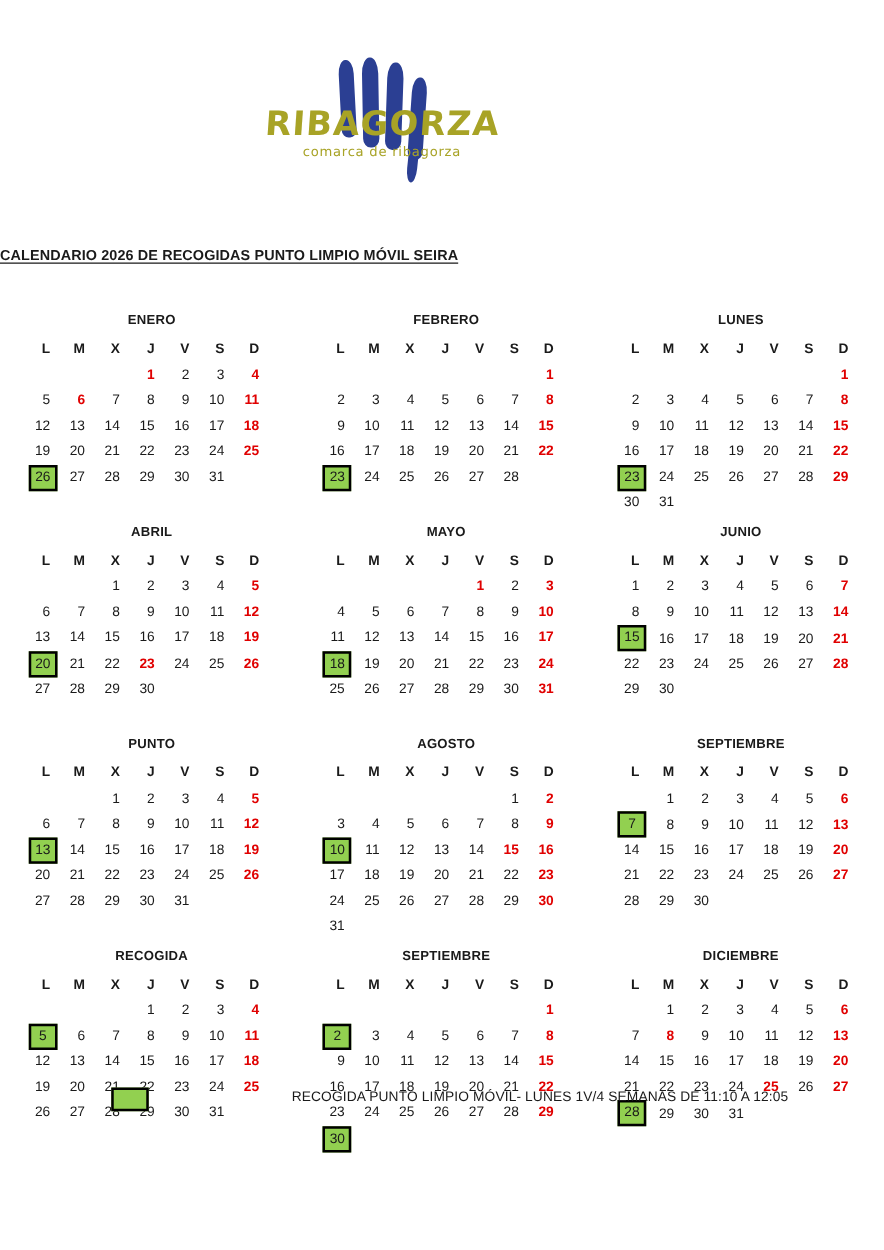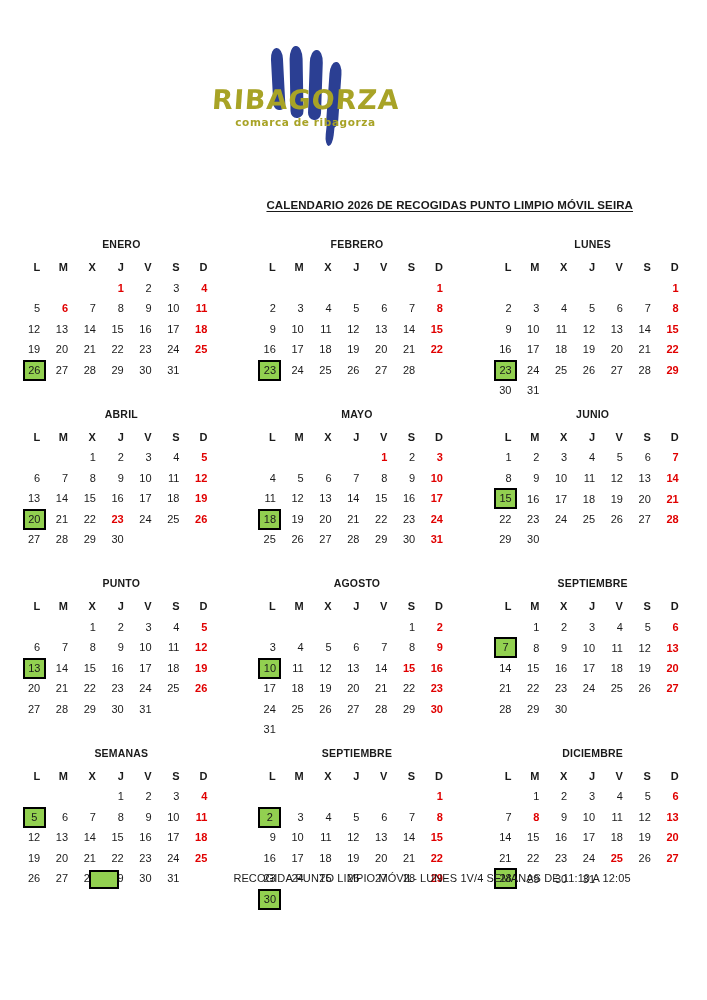--- a/index.html
+++ b/index.html
@@ -70,7 +70,6 @@
     letter-spacing: 0.6px;
     color: #A8A326;
     text-align: center;
-    font-weight: bold;
   }
 
   

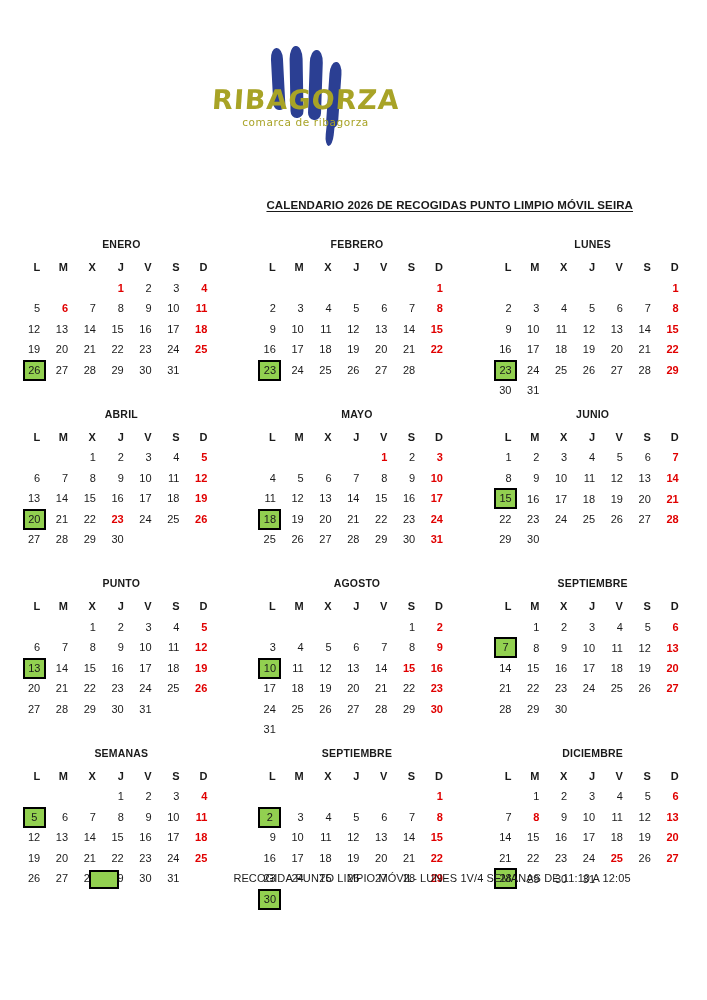--- a/index.html
+++ b/index.html
@@ -78,7 +78,7 @@
     left: 0;
     top: 199px;
     width: 633px;
-    text-align: right;
+    text-align: left;
     font-size: 11.5px;
     font-weight: 700;
     letter-spacing: 0.1px;

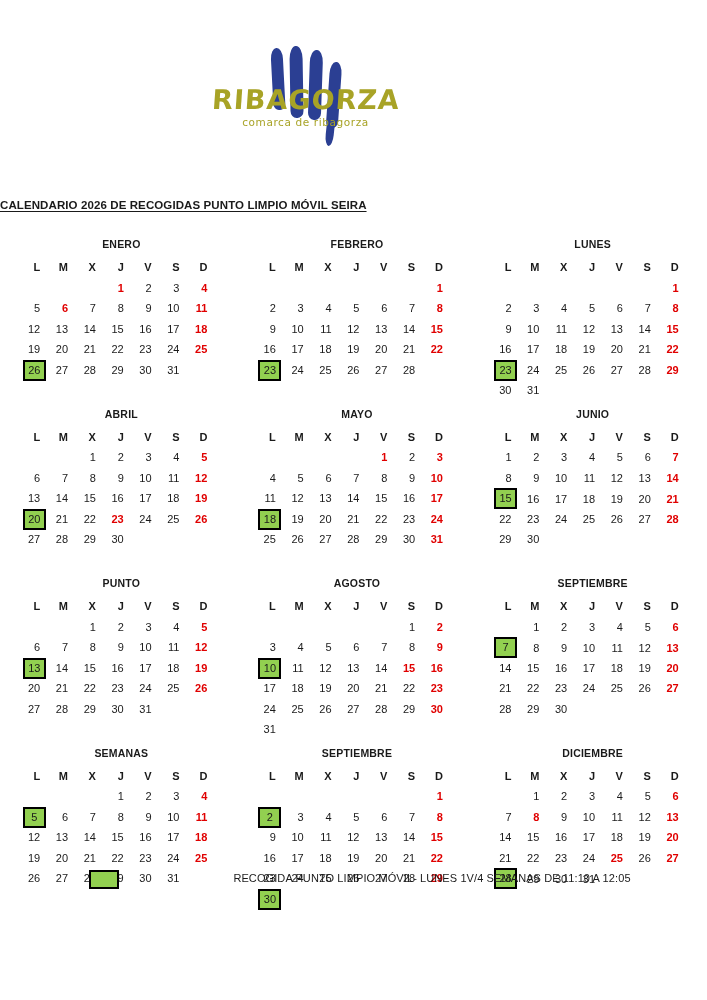--- a/index.html
+++ b/index.html
@@ -102,7 +102,7 @@
   }
   .month {
     width: 195px;
-    margin: 4px auto;
+    margin: 16px auto;
     position: relative;
   }
   .month-name {

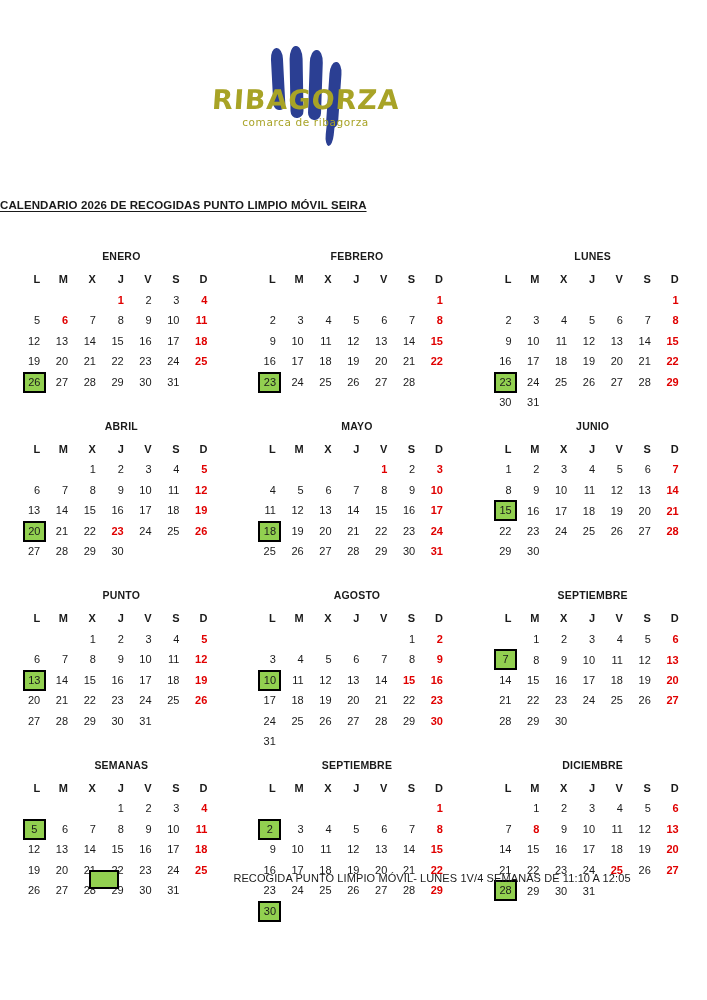--- a/index.html
+++ b/index.html
@@ -730,7 +730,7 @@
       </div>
     </div>
     <div class="month">
-      <div class="month-name">SEMANAS</div>
+      <div class="month-name">RECOGIDA</div>
       <div class="dow-row">
         <div class="dow">L</div>
         <div class="dow">M</div>

